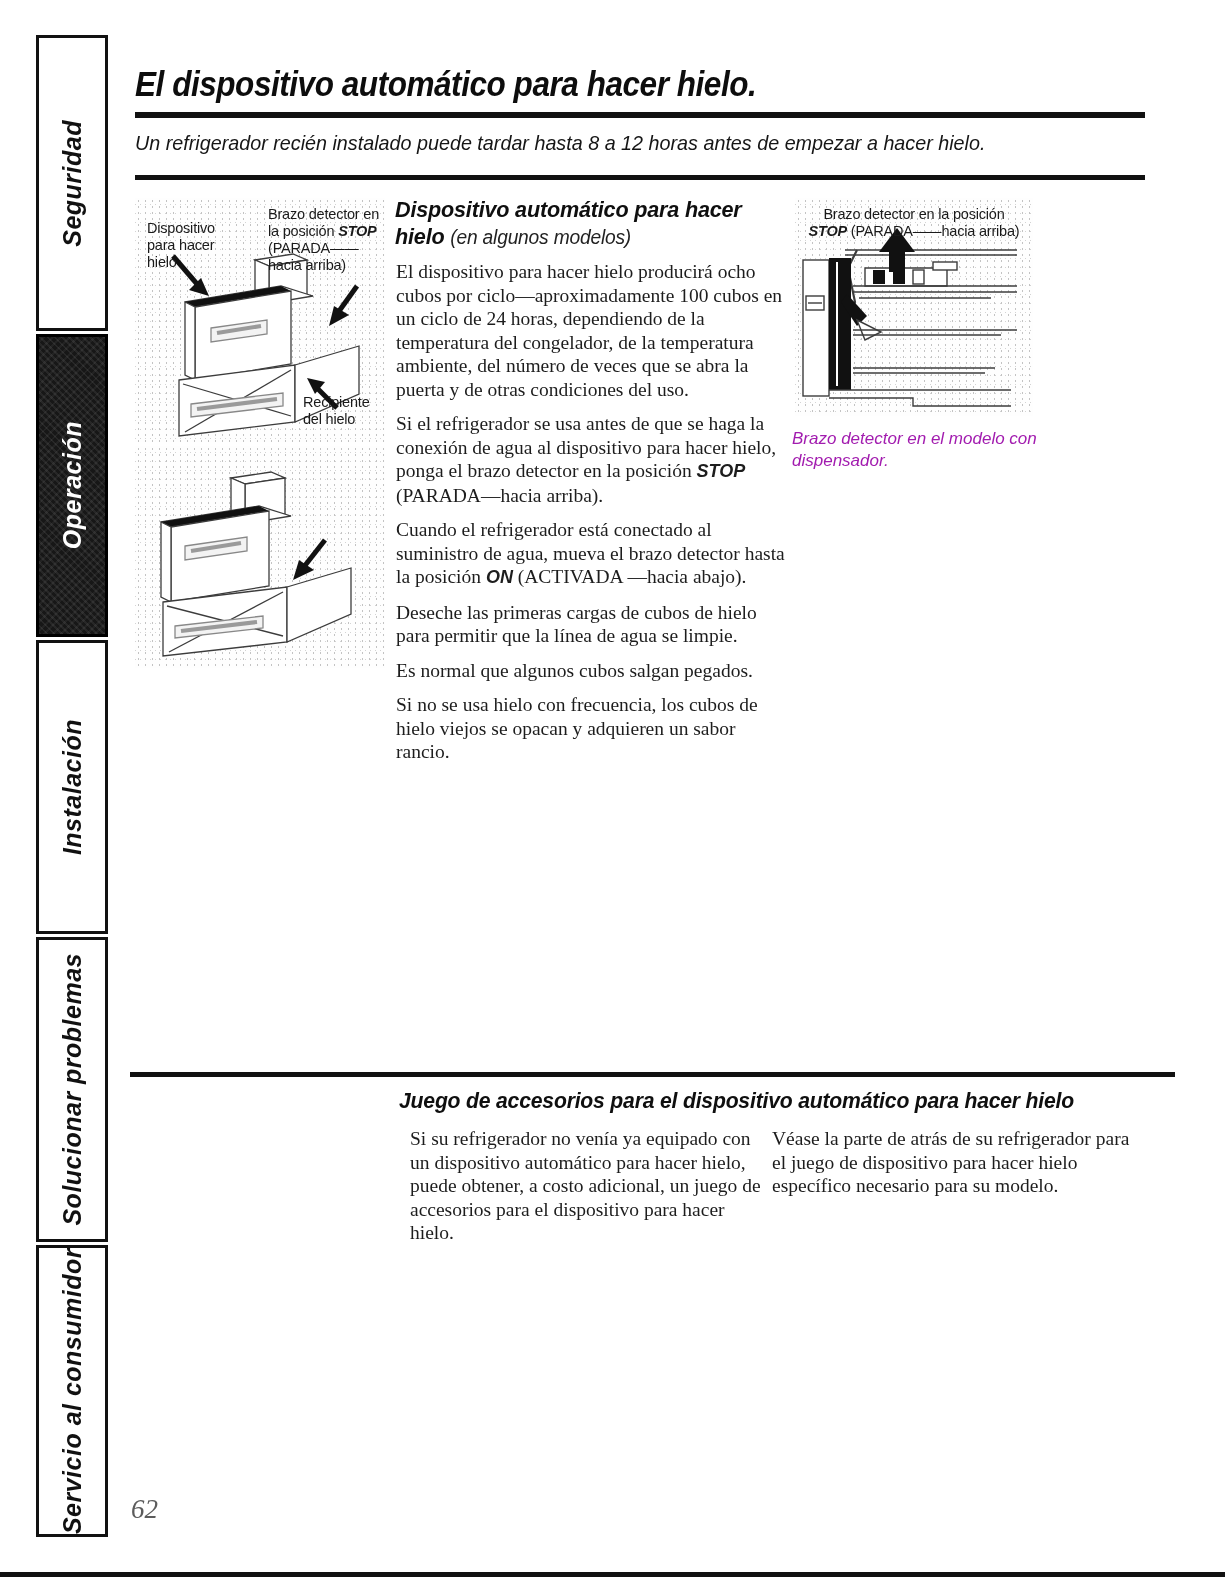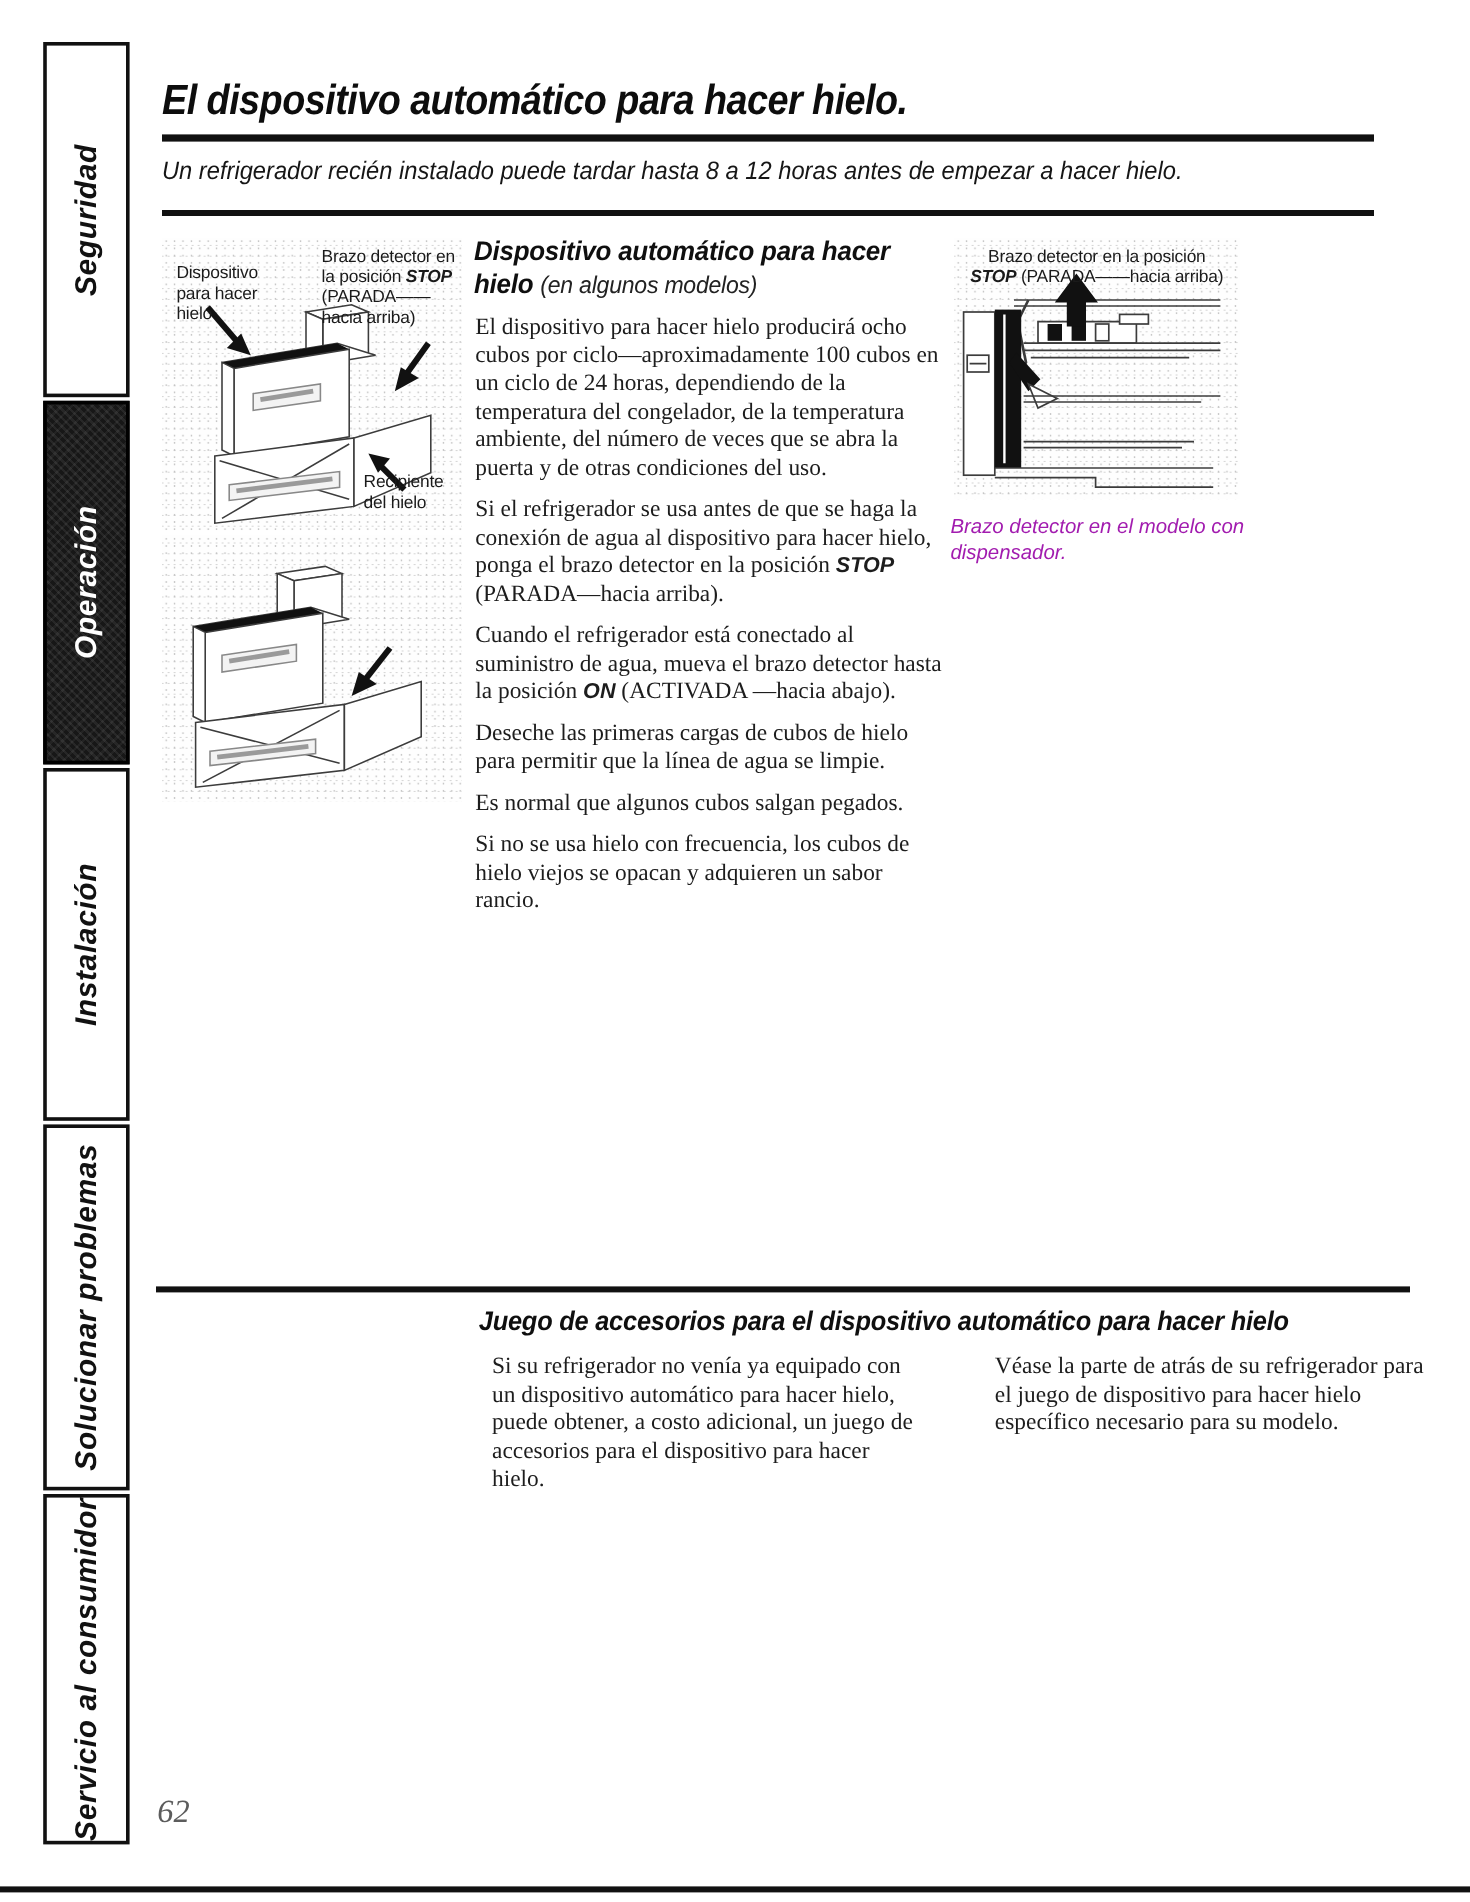--- a/index.html
+++ b/index.html
@@ -223,7 +223,7 @@
   <div class="rule" style="left:130px;top:1072px;width:1045px;height:5px;"></div>
   <div id="acc-heading">Juego de accesorios para el dispositivo automático para hacer hielo</div>
   <div class="acc-col serif" style="left:398px;width:360px;margin-left:12px;">Si su refrigerador no venía ya equipado con un dispositivo automático para hacer hielo, puede obtener, a costo adicional, un juego de accesorios para el dispositivo para hacer hielo.</div>
-  <div class="acc-col serif" style="left:829px;width:372px;">Véase la parte de atrás de su refrigerador para el juego de dispositivo para hacer hielo específico necesario para su modelo.</div>
+  <div class="acc-col serif" style="left:772px;width:372px;">Véase la parte de atrás de su refrigerador para el juego de dispositivo para hacer hielo específico necesario para su modelo.</div>
 
   <div id="page-number">62</div>
   <div class="rule" style="left:0;top:1572px;width:1225px;height:5px;"></div>

